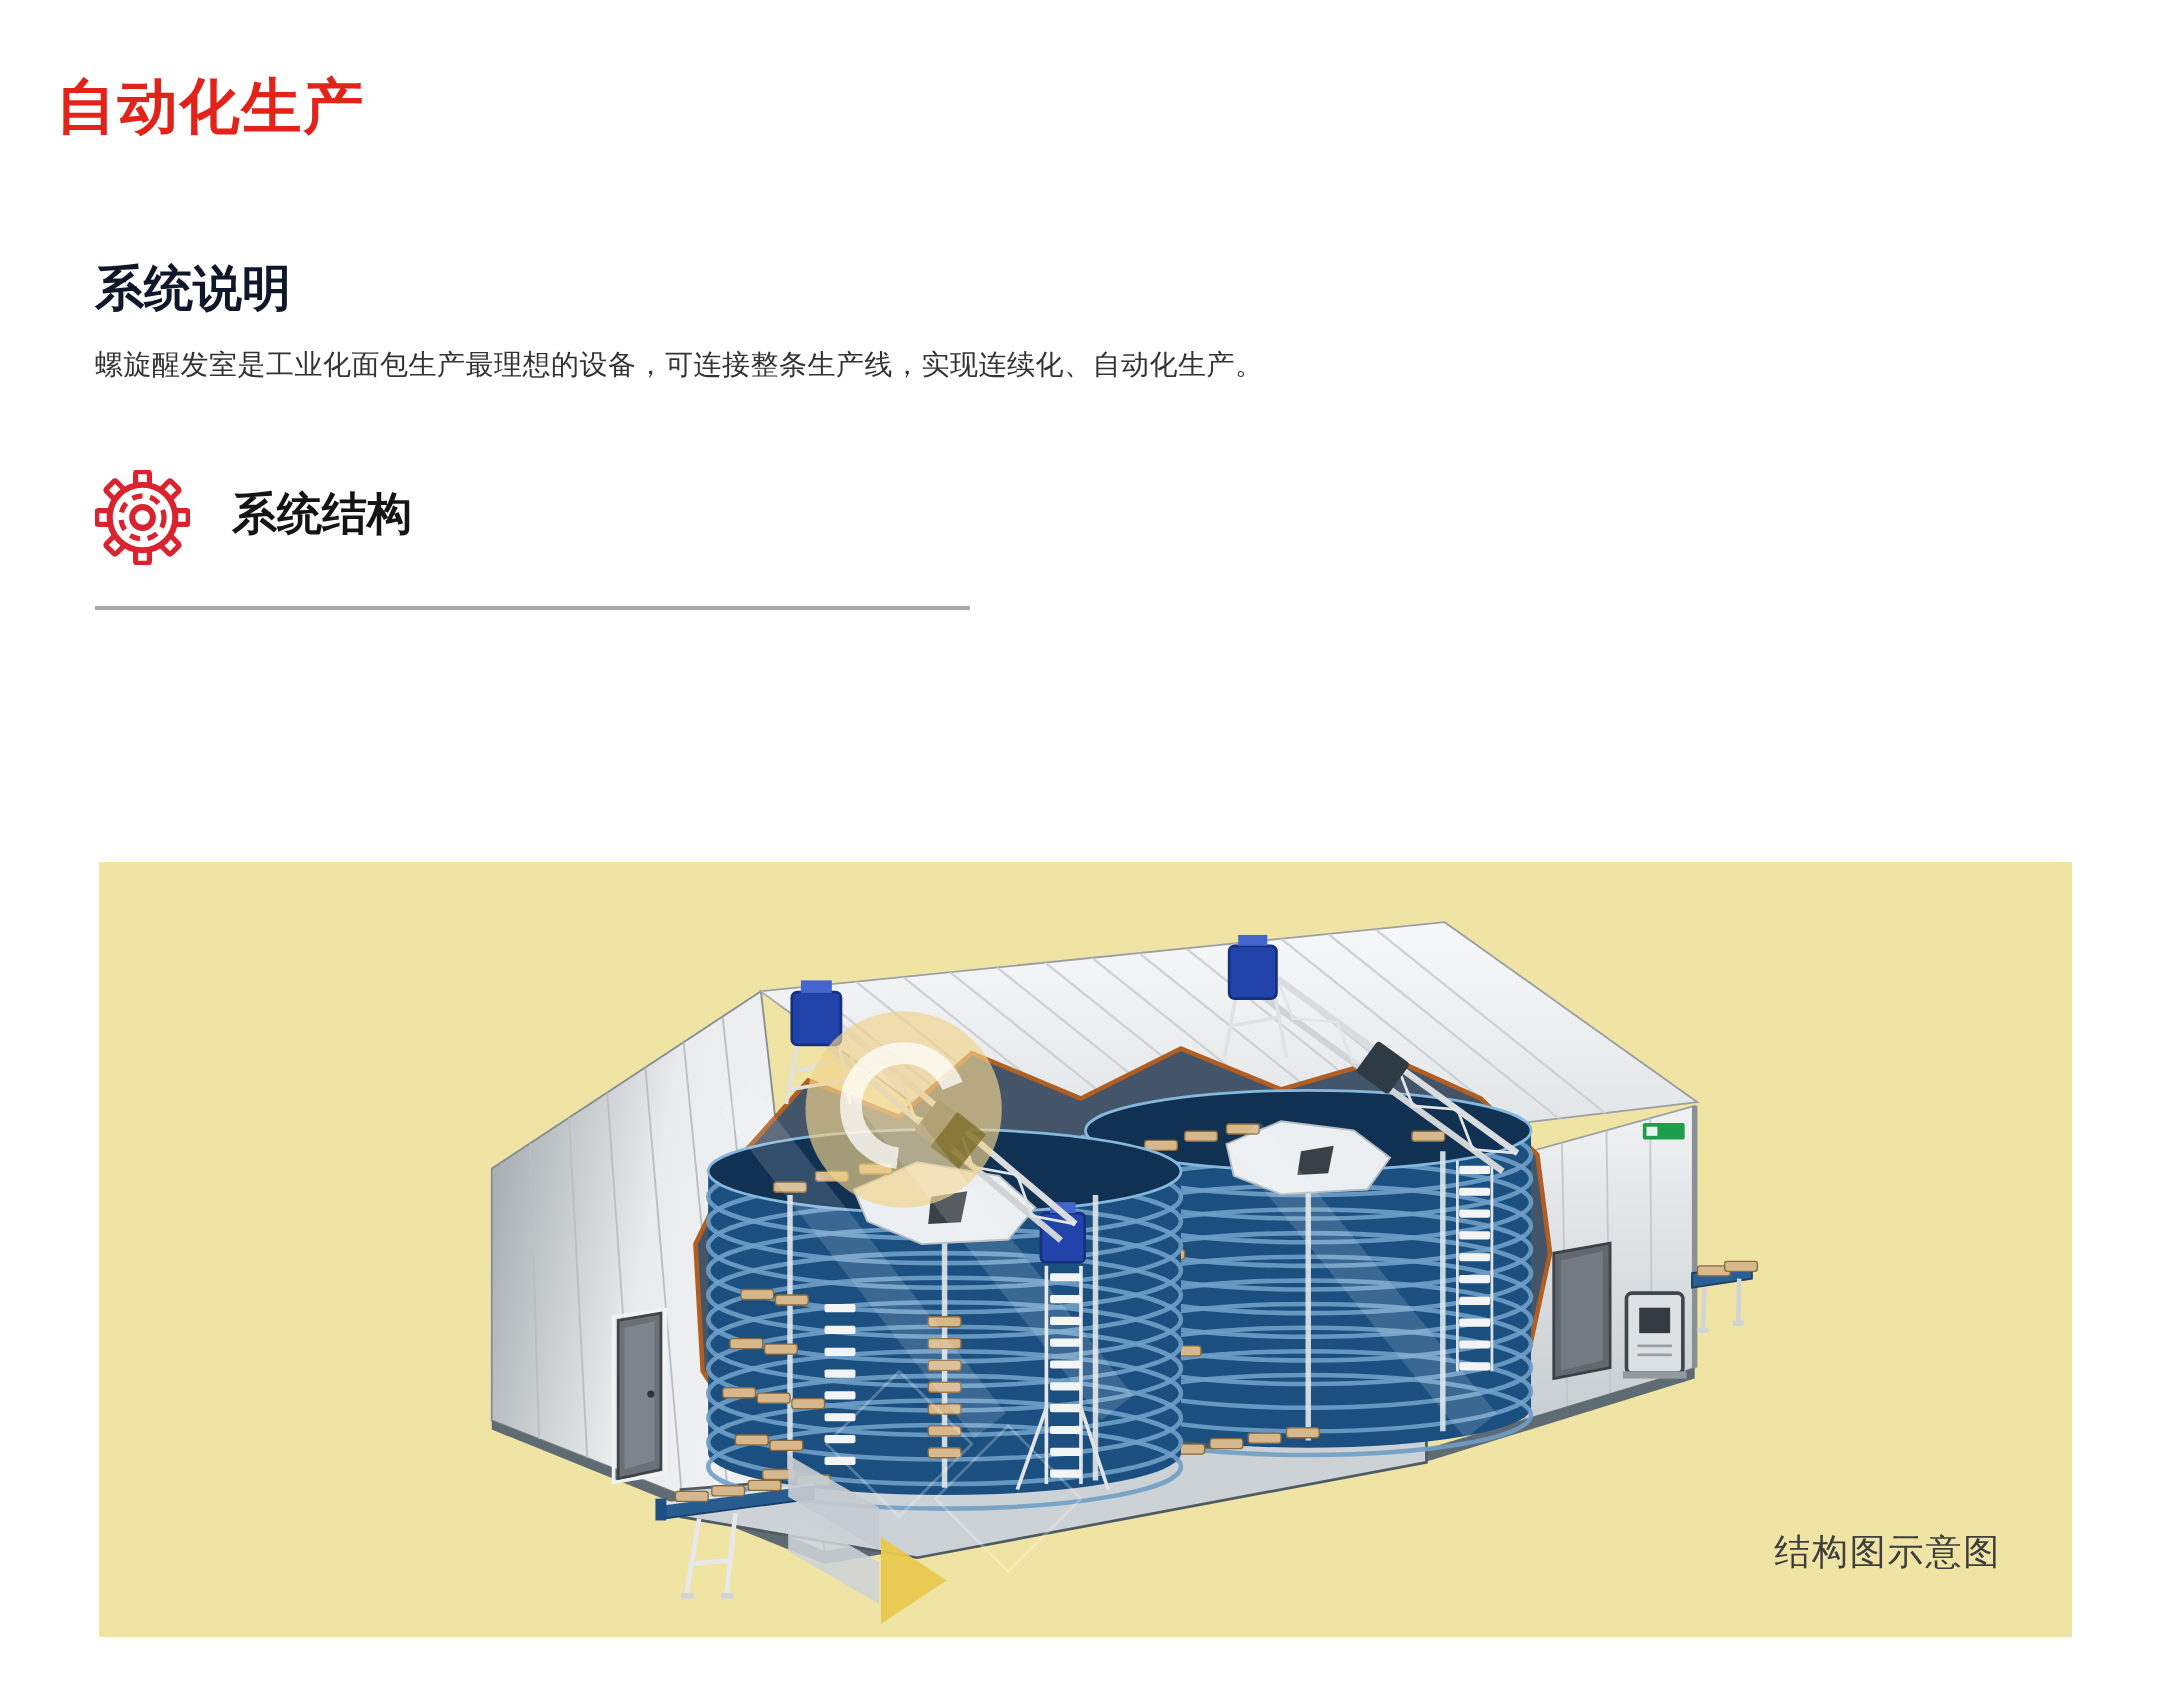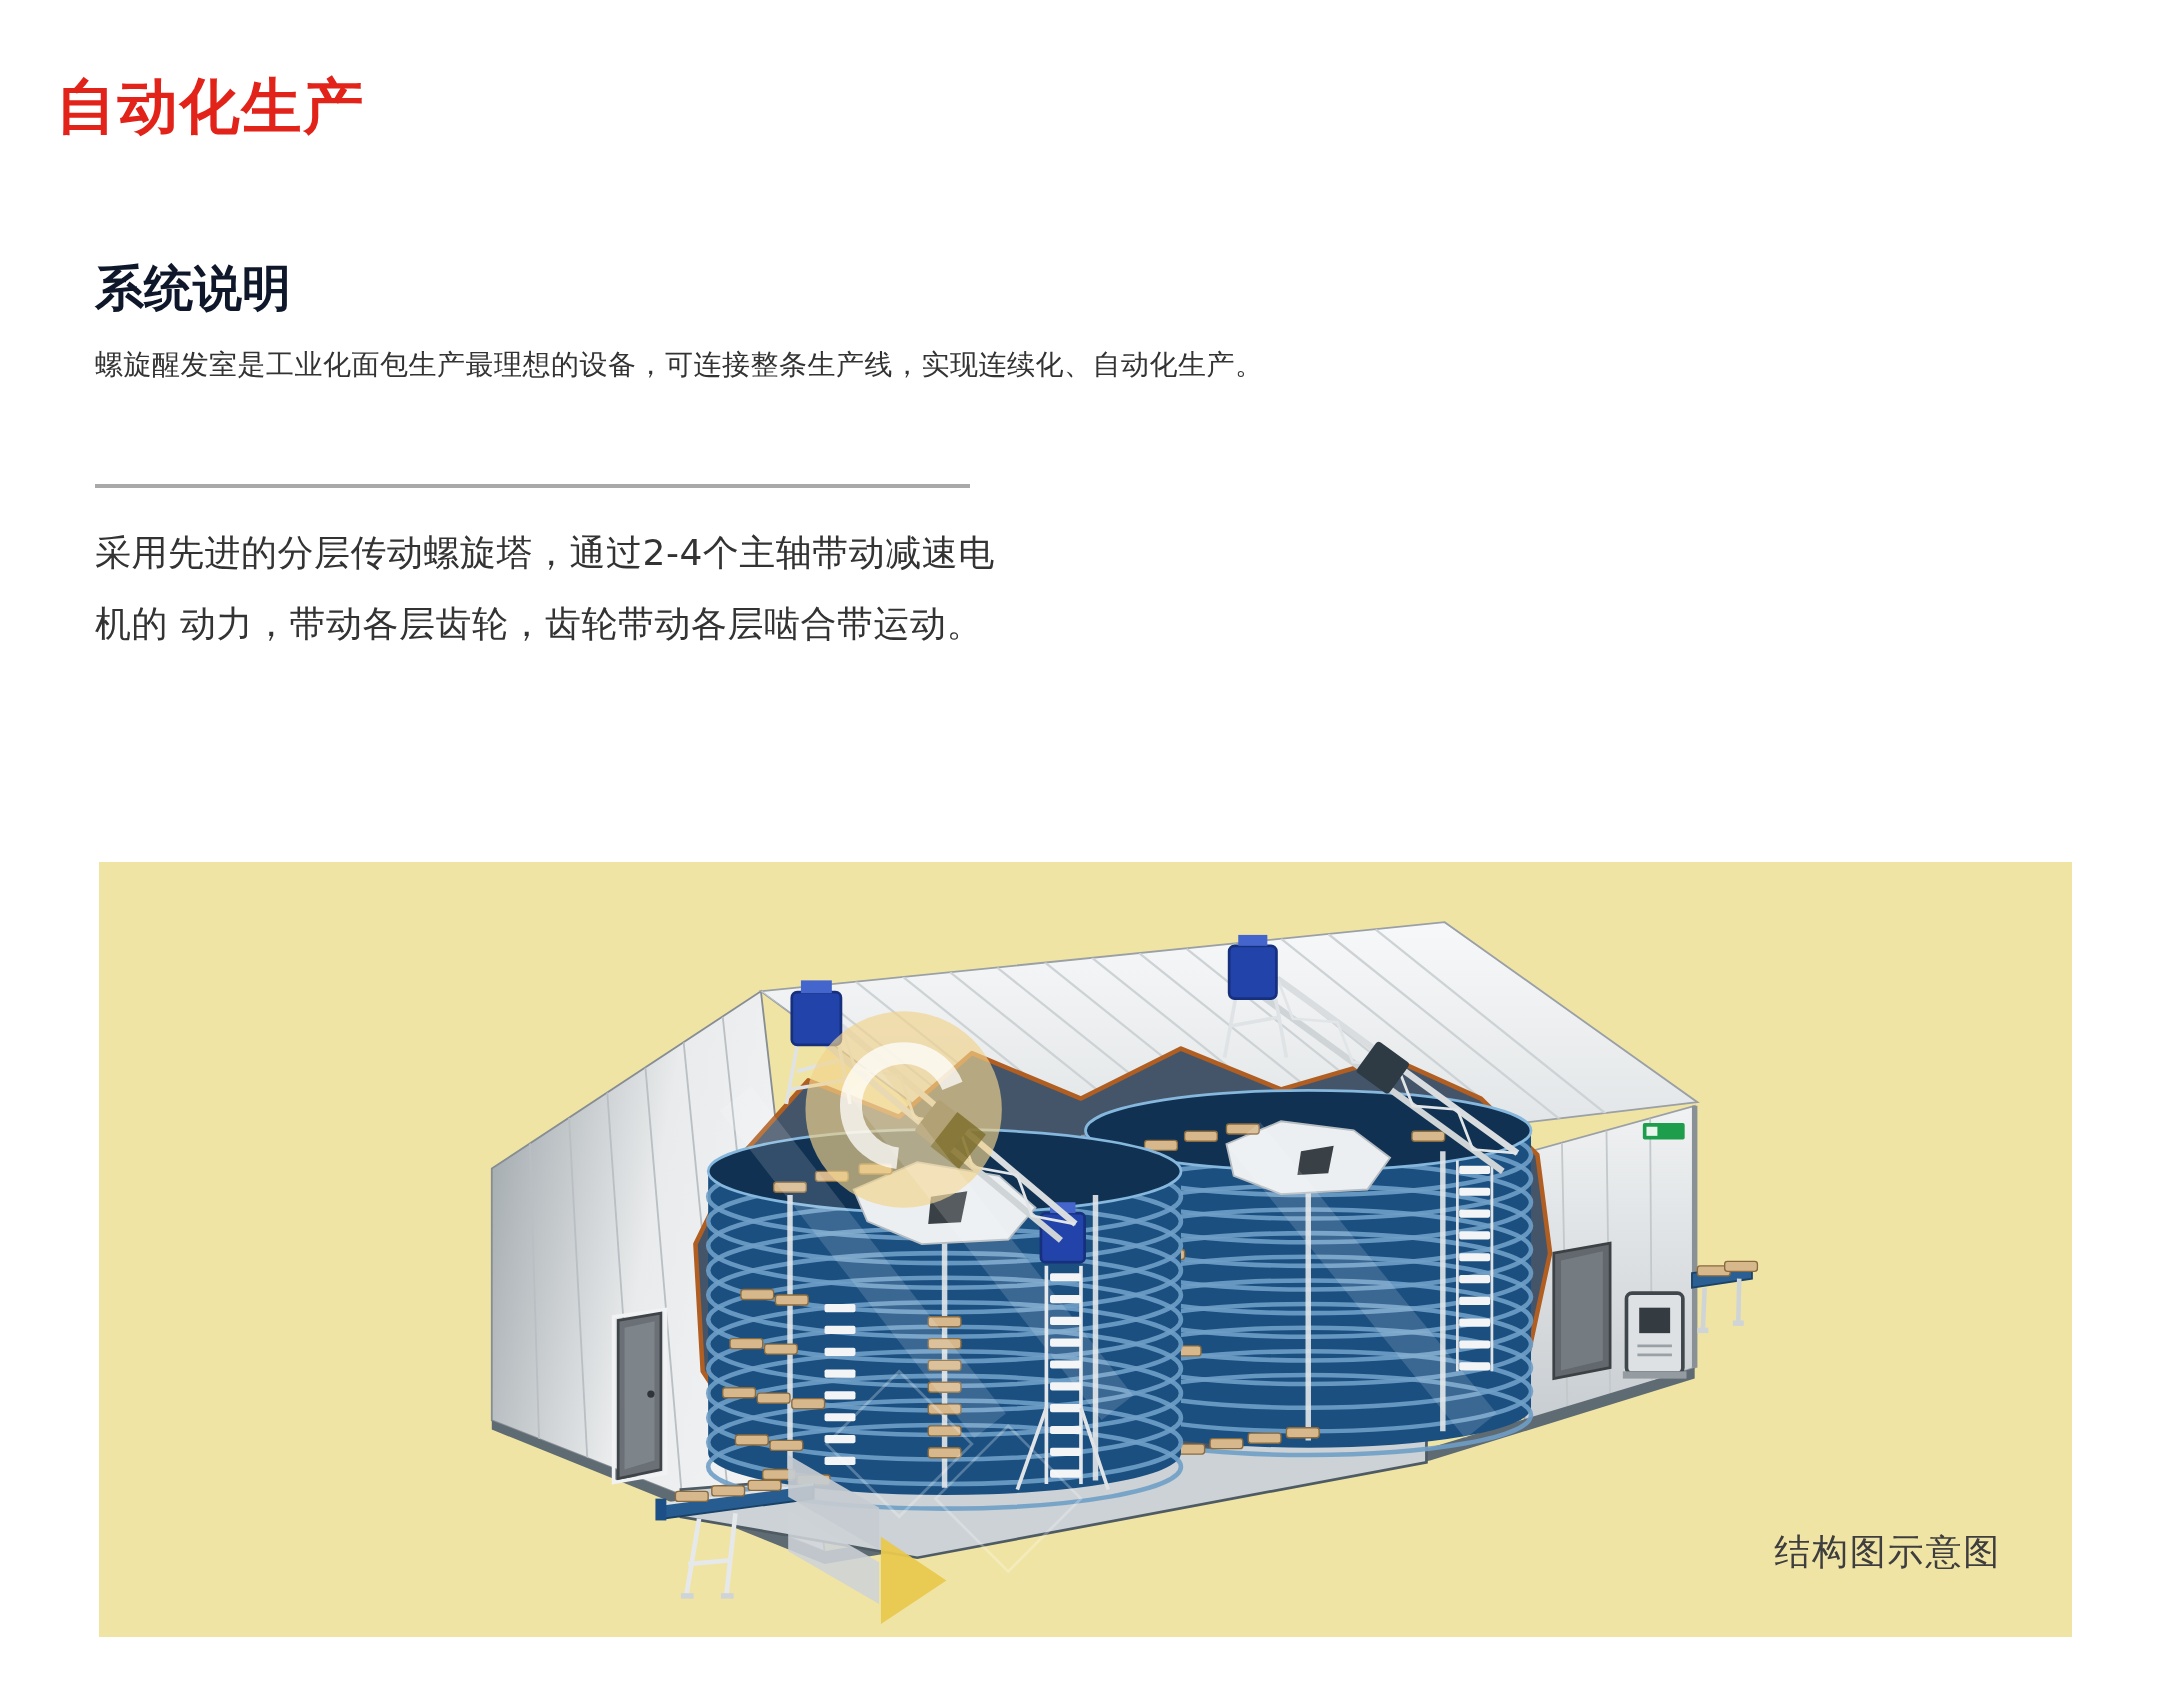--- a/index.html
+++ b/index.html
@@ -53,6 +53,26 @@
 
 
   <div class="col">
+    <div class="col-head">
+      <span class="col-icon gear">
+        <svg viewBox="0 0 110 110" width="95" height="95">
+          <g stroke="#d9232e" stroke-width="6" fill="#ffffff">
+            <rect x="47" y="2" width="16" height="16" rx="2" transform="rotate(0 55 55)"></rect>
+            <rect x="47" y="2" width="16" height="16" rx="2" transform="rotate(45 55 55)"></rect>
+            <rect x="47" y="2" width="16" height="16" rx="2" transform="rotate(90 55 55)"></rect>
+            <rect x="47" y="2" width="16" height="16" rx="2" transform="rotate(135 55 55)"></rect>
+            <rect x="47" y="2" width="16" height="16" rx="2" transform="rotate(180 55 55)"></rect>
+            <rect x="47" y="2" width="16" height="16" rx="2" transform="rotate(225 55 55)"></rect>
+            <rect x="47" y="2" width="16" height="16" rx="2" transform="rotate(270 55 55)"></rect>
+            <rect x="47" y="2" width="16" height="16" rx="2" transform="rotate(315 55 55)"></rect>
+          </g>
+          <circle cx="55" cy="55" r="38" fill="#ffffff" stroke="#d9232e" stroke-width="7"></circle>
+          <circle cx="55" cy="55" r="25" fill="none" stroke="#d9232e" stroke-width="6" stroke-dasharray="12 9"></circle>
+          <circle cx="55" cy="55" r="12" fill="#ffffff" stroke="#d9232e" stroke-width="7"></circle>
+        </svg>
+      </span>
+      <span class="col-heading">系统结构</span>
+    </div>
     <div class="divider"></div>
     <div class="col-body">
       <div class="col-line">采用先进的分层传动螺旋塔，通过2-4个主轴带动减速电</div>

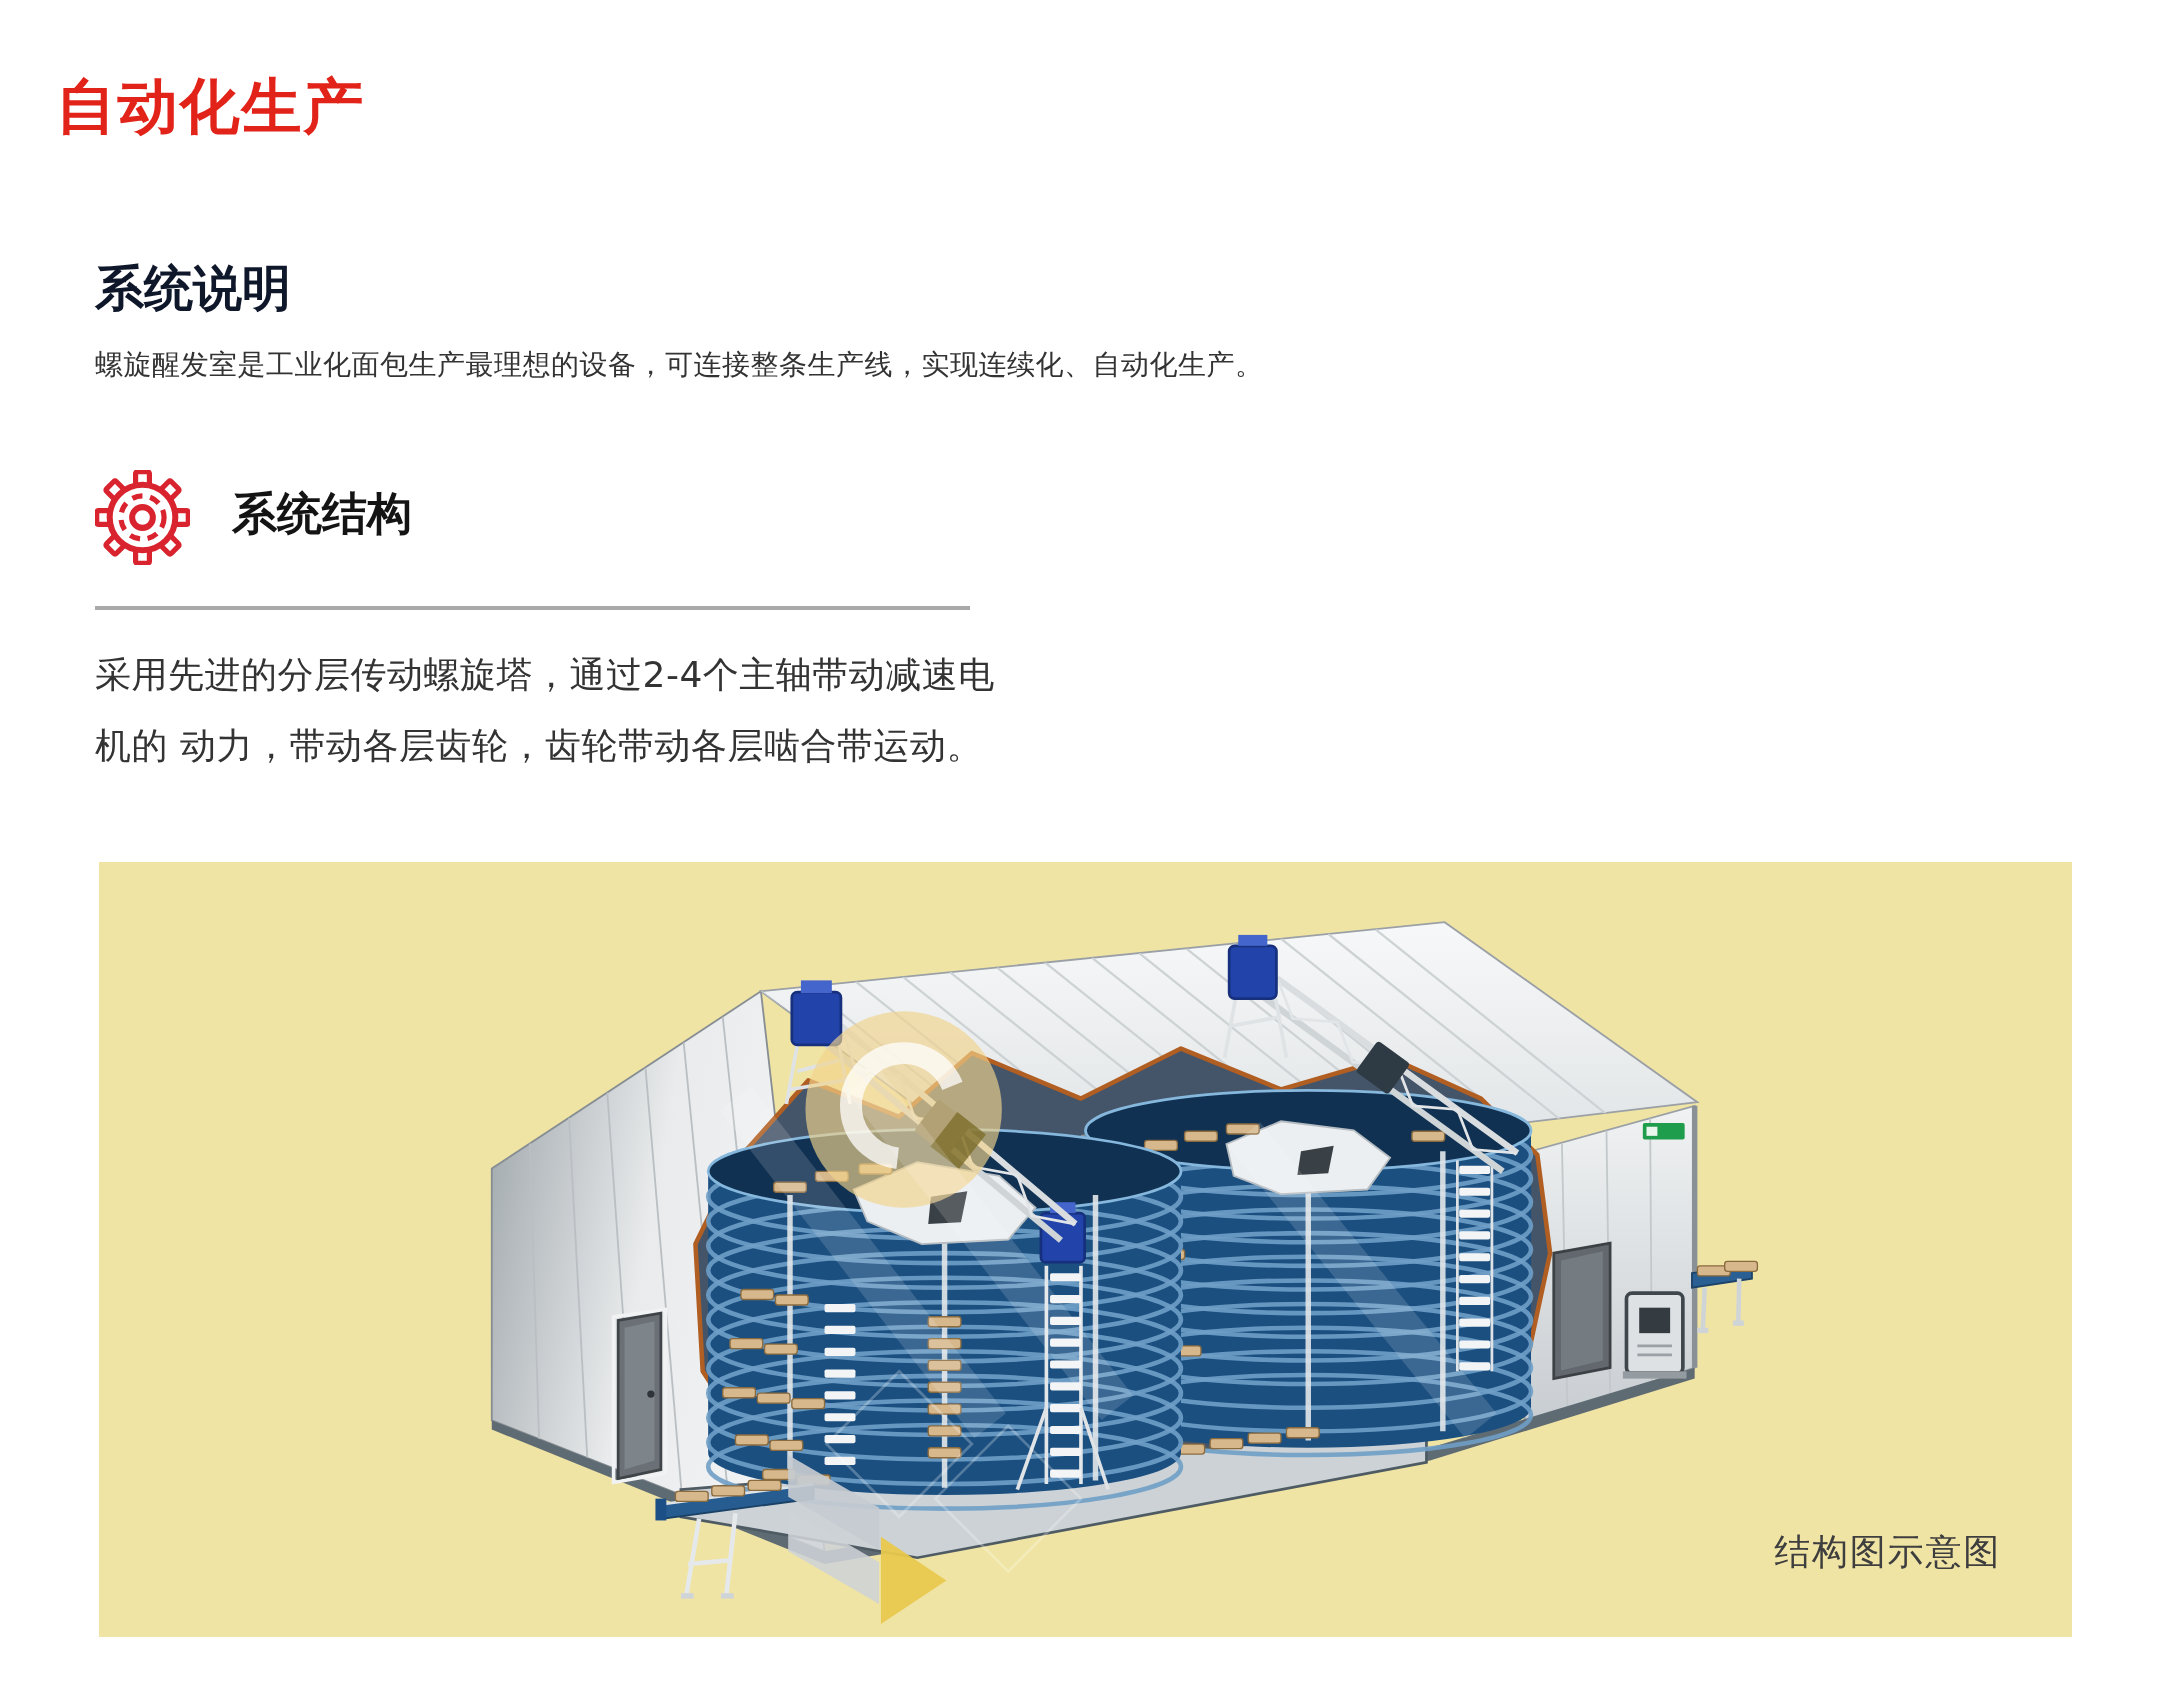--- a/index.html
+++ b/index.html
@@ -74,10 +74,6 @@
       <span class="col-heading">系统结构</span>
     </div>
     <div class="divider"></div>
-    <div class="col-body">
-      <div class="col-line">采用先进的分层传动螺旋塔，通过2-4个主轴带动减速电</div>
-      <div class="col-line">机的 动力，带动各层齿轮，齿轮带动各层啮合带运动。</div>
-    </div>
   </div>
 </div>
 

